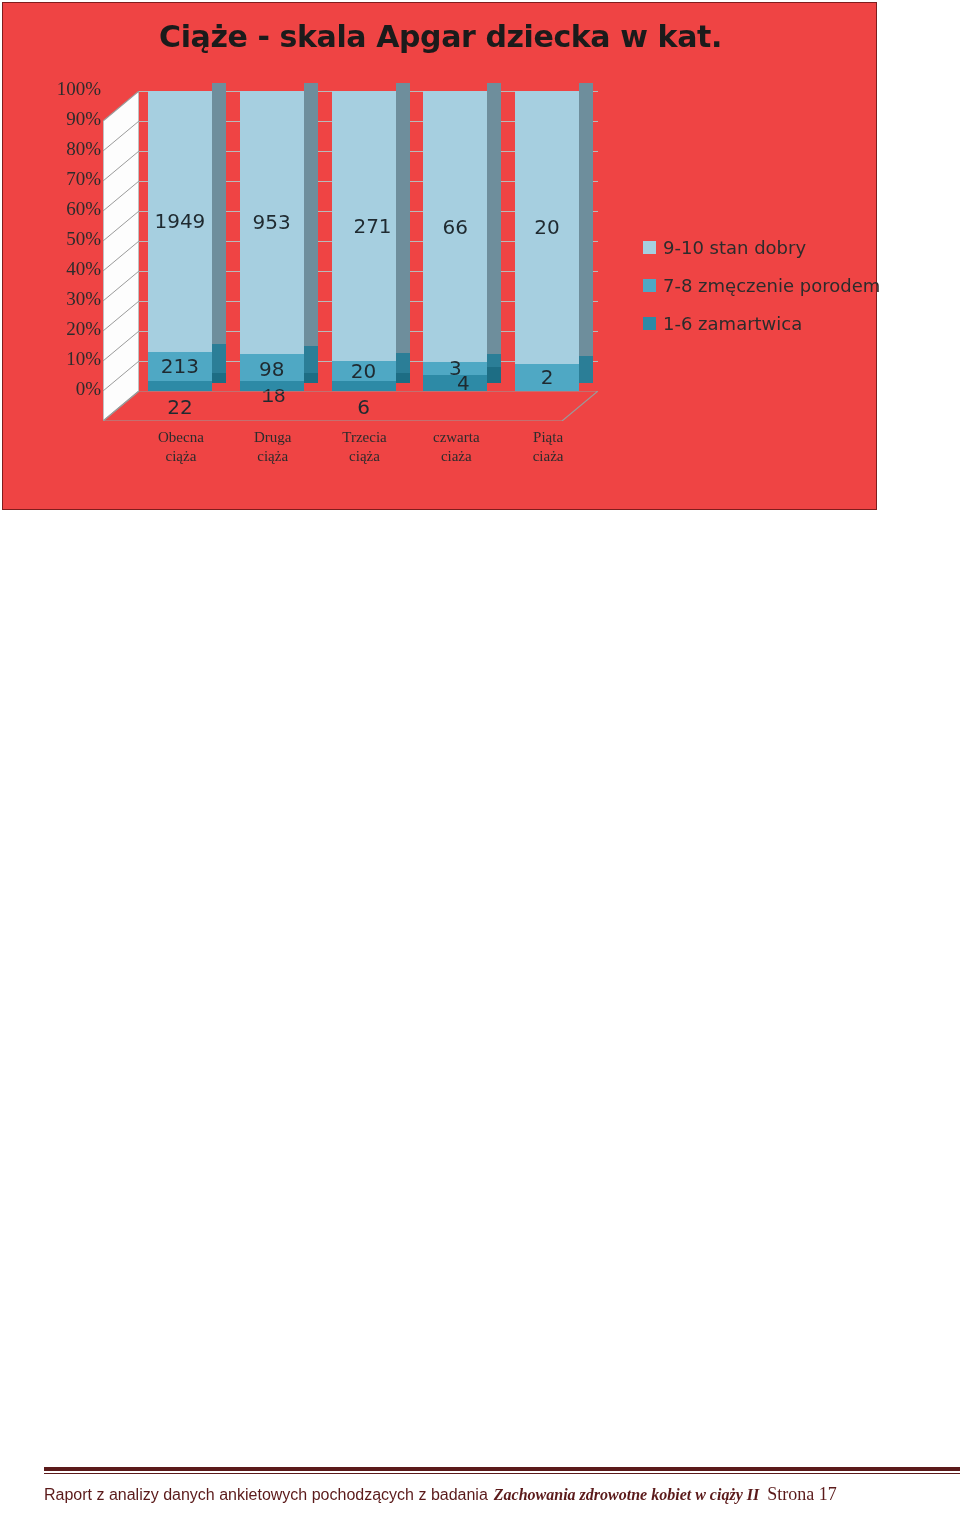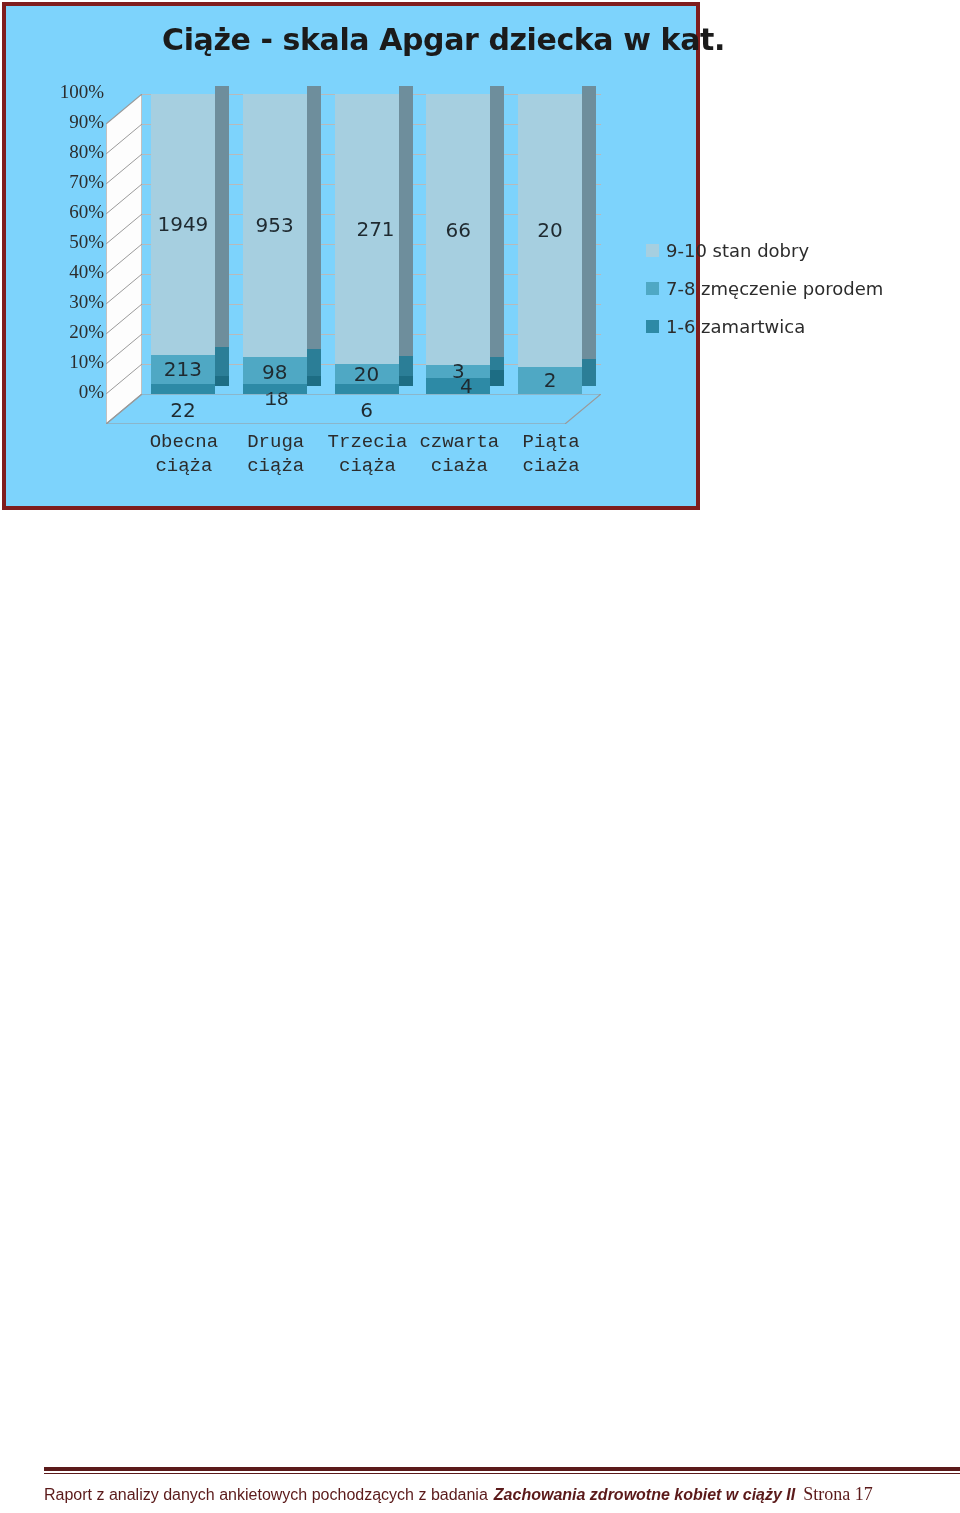--- a/index.html
+++ b/index.html
@@ -20,10 +20,10 @@
     position: absolute;
     left: 2px;
     top: 2px;
-    width: 698px;
+    width: 875px;
     height: 508px;
-    border: 4px solid #7f1d1d;
-    background: #7dd3fc;
+    border: 1px solid #7f1d1d;
+    background: #ef4444;
     box-sizing: border-box;
   }
 

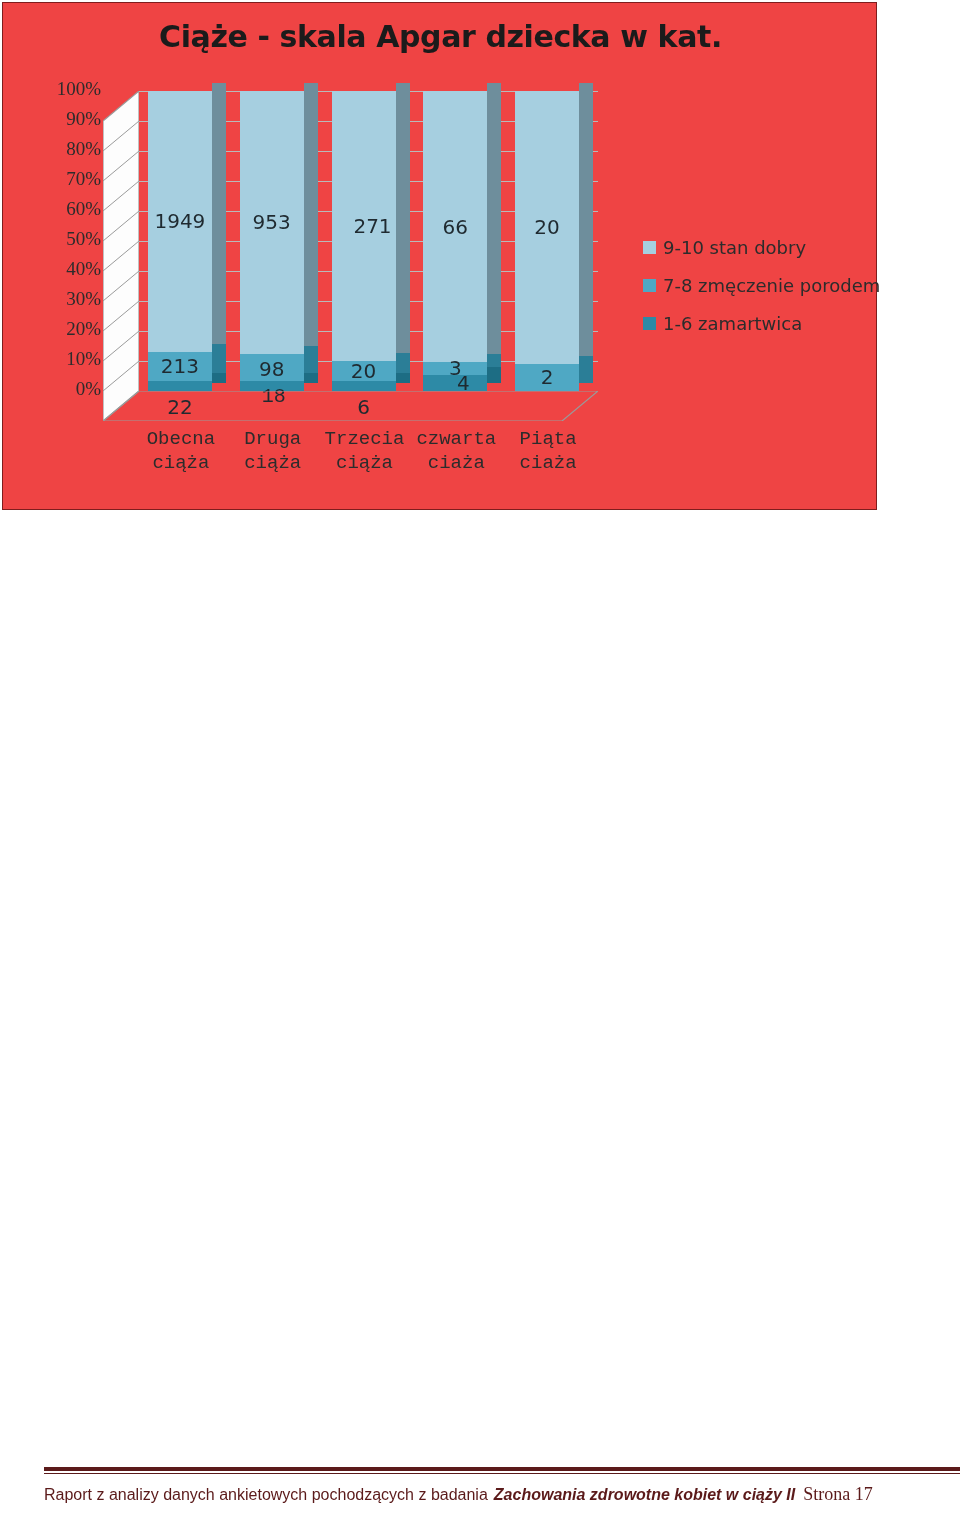--- a/index.html
+++ b/index.html
@@ -159,9 +159,9 @@
     position: absolute;
     width: 96px;
     text-align: center;
-    font-size: 19px;
+    font-size: 15px;
     color: #2c2c2c;
-    font-family: Liberation Mono, monospace;
+    font-family: Liberation Serif, serif;
     line-height: 1.25;
   }
   .x-label span { display: block; }

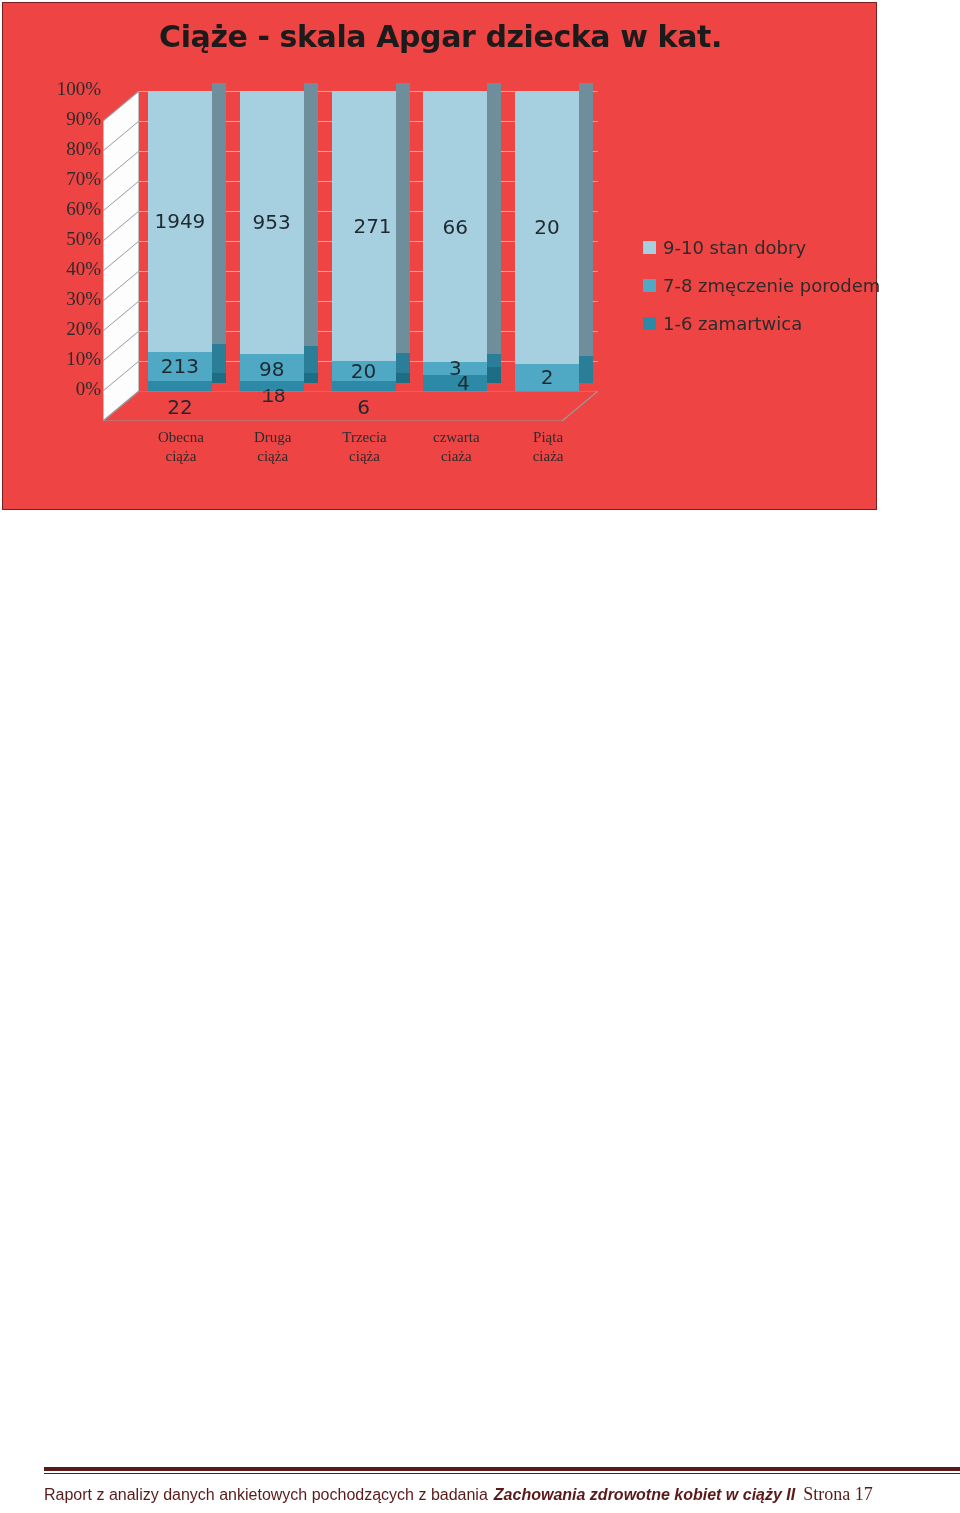--- a/index.html
+++ b/index.html
@@ -222,7 +222,7 @@
   }
   #footer-plain { font-family: "Liberation Sans", sans-serif; }
   #footer-study {
-    font-family: Liberation Sans, sans-serif;
+    font-family: Liberation Serif, serif;
     font-weight: bold;
     font-style: italic;
     margin-left: 6px;

